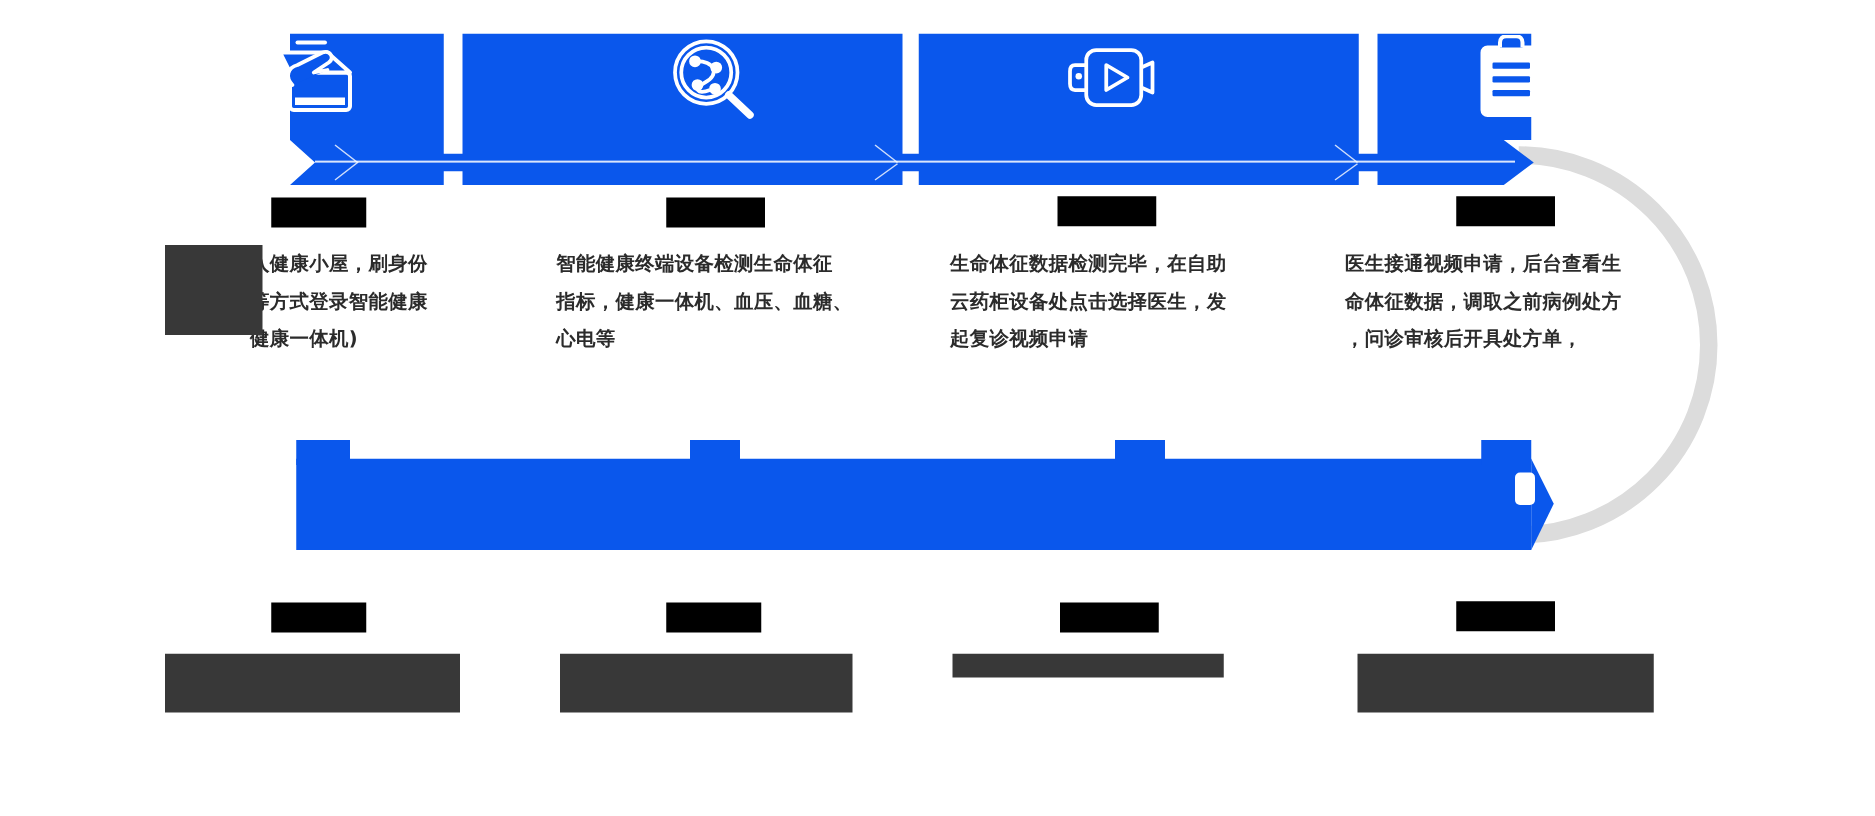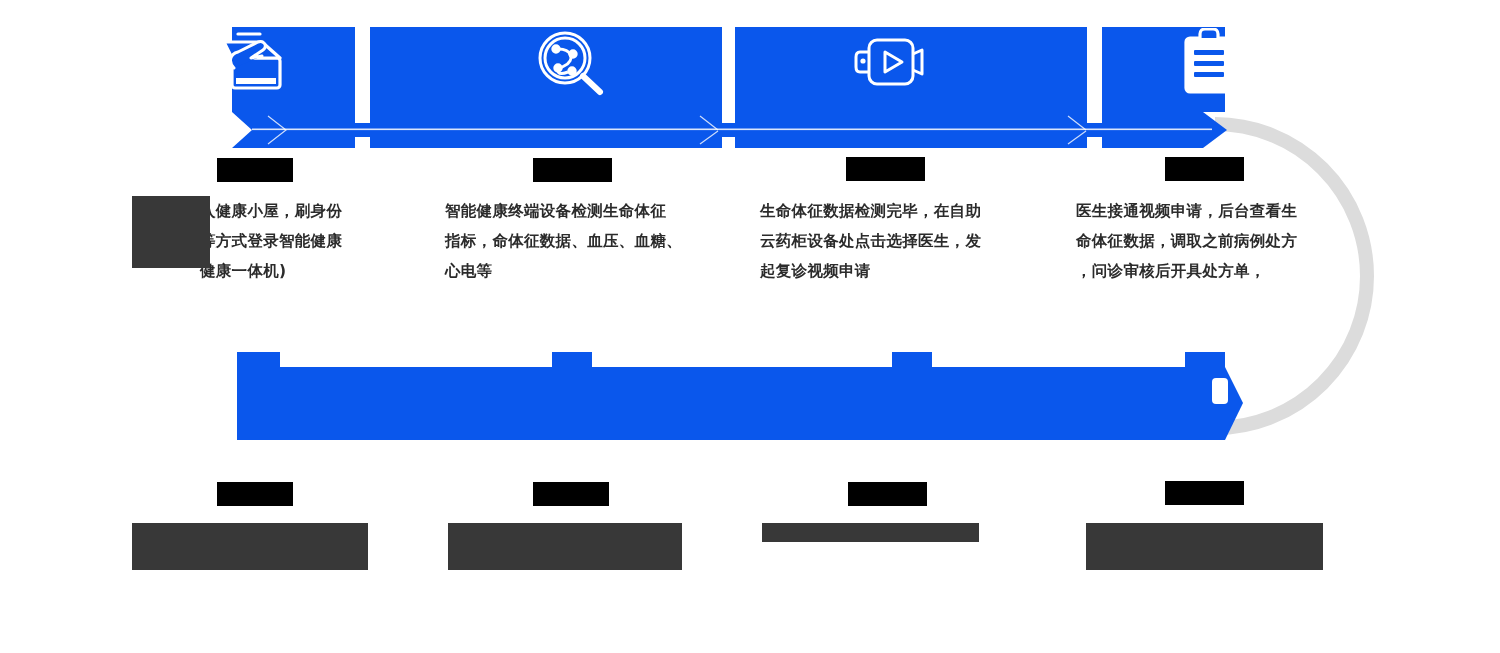--- a/index.html
+++ b/index.html
@@ -141,7 +141,7 @@
 健康一体机)</div>
 
   <div class="step-text" style="left:445px;top:196px;width:260px;">智能健康终端设备检测生命体征
-指标，命体征数据、血压、血糖、
+指标，健康一体机、血压、血糖、
 心电等</div>
 
   <div class="step-text" style="left:760px;top:196px;width:260px;">生命体征数据检测完毕，在自助

